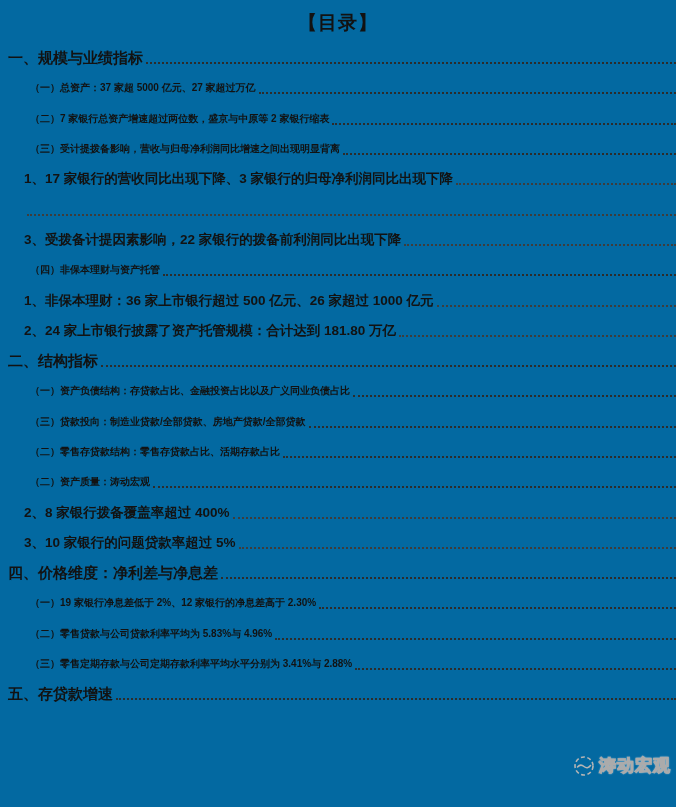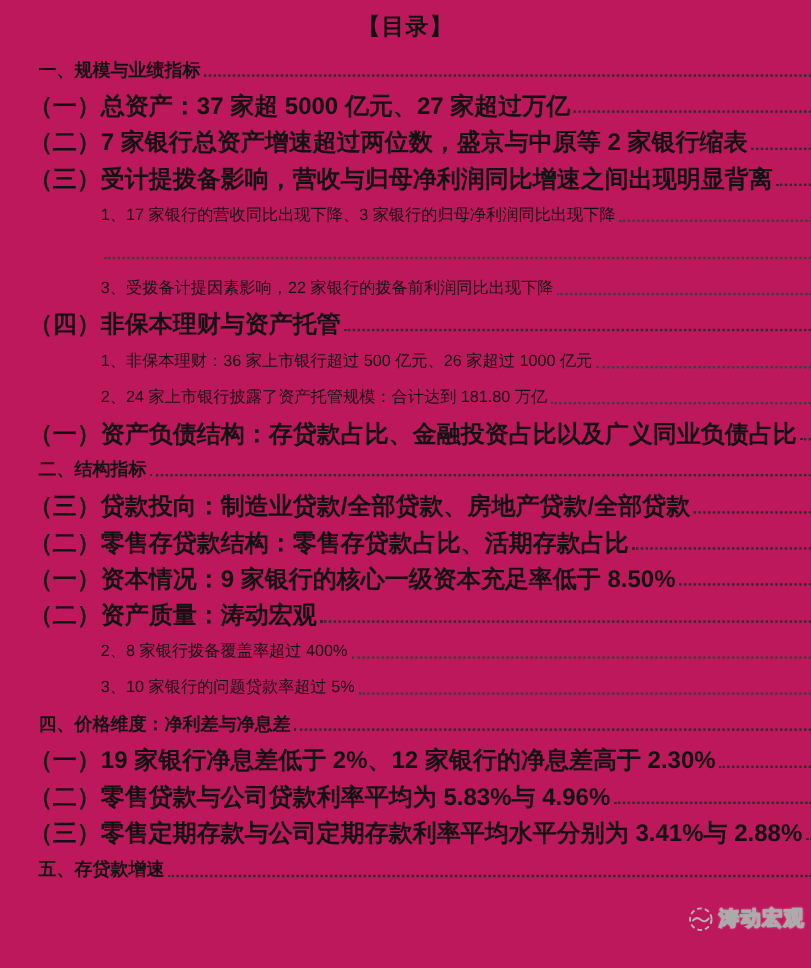--- a/index.html
+++ b/index.html
@@ -7,7 +7,7 @@
     position: relative;
     width: 676px;
     height: 807px;
-    background: #be185d;
+    background: #0369a1;
     overflow: hidden;
     font-family: "Liberation Sans", "DejaVu Sans", sans-serif;
     color: #121212;

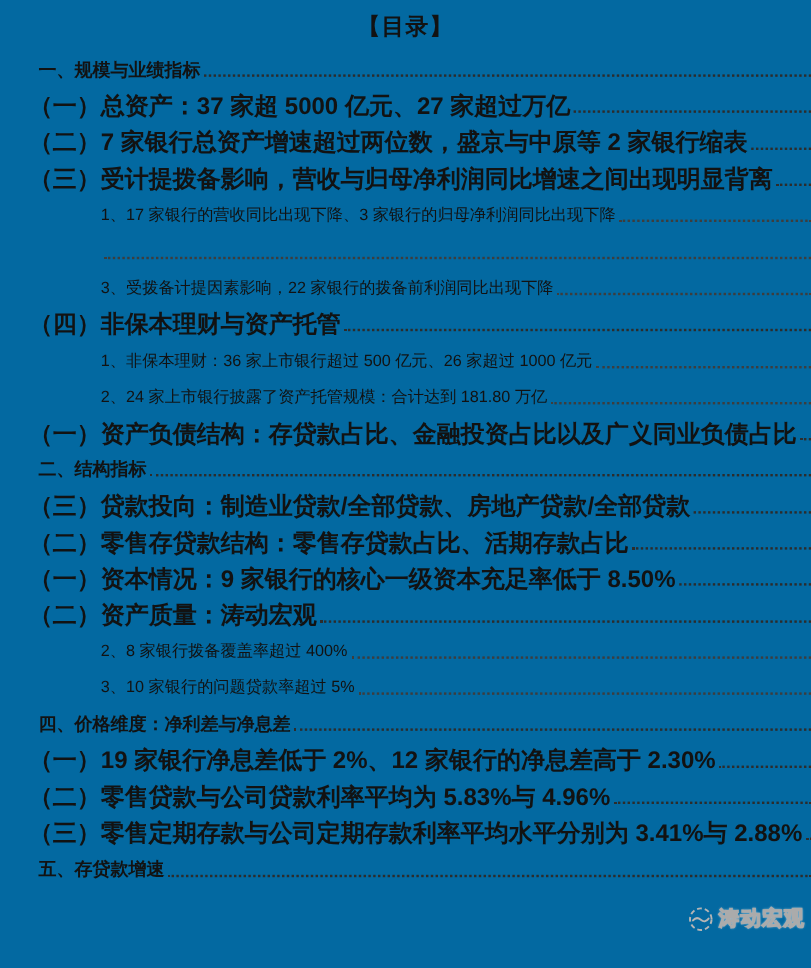--- a/index.html
+++ b/index.html
@@ -27,7 +27,6 @@
     align-items: center;
     height: 30.3px;
     padding-right: 0;
-    margin-left: 24px;
   }
   .toc-text { white-space: nowrap; flex: 0 0 auto; }
   .toc-row.lvl1 { padding-left: 8px;  font-size: 15px;   font-weight: 700; }

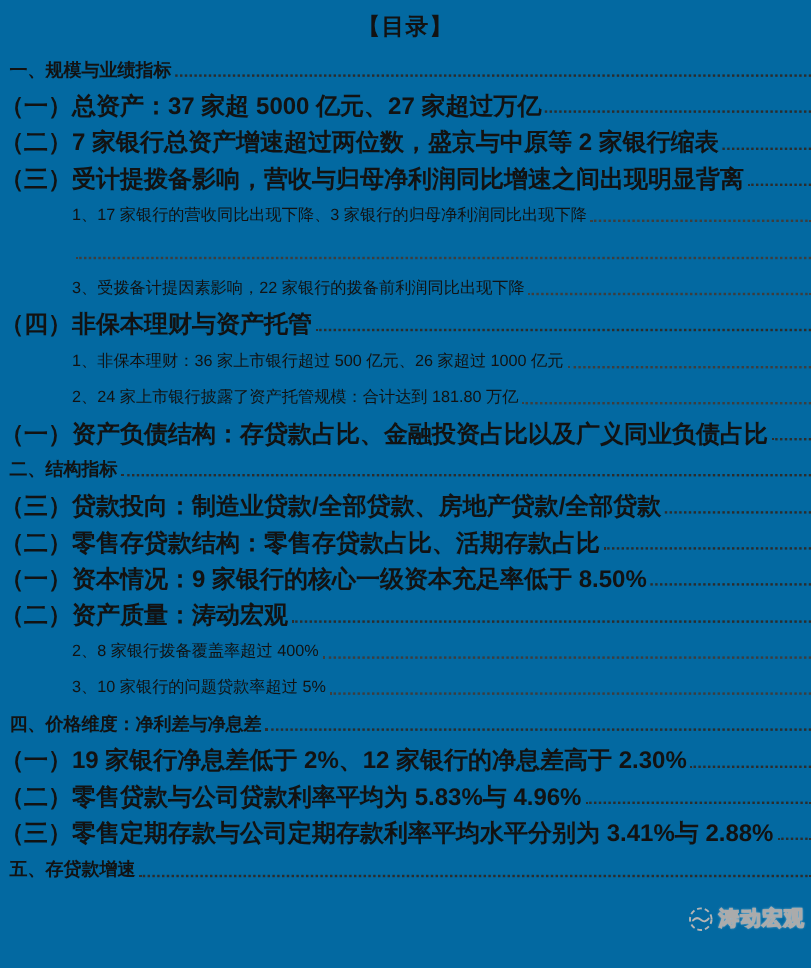--- a/index.html
+++ b/index.html
@@ -30,7 +30,7 @@
   }
   .toc-text { white-space: nowrap; flex: 0 0 auto; }
   .toc-row.lvl1 { padding-left: 8px;  font-size: 15px;   font-weight: 700; }
-  .toc-row.lvl2 { font-size: 20px;   font-weight: 700; }
+  .toc-row.lvl2 { padding-left: 30px; font-size: 10px;   font-weight: 700; }
   .toc-row.lvl3 { padding-left: 60px; font-size: 13.5px; font-weight: 400; }
   .leader {
     flex: 1 1 auto;

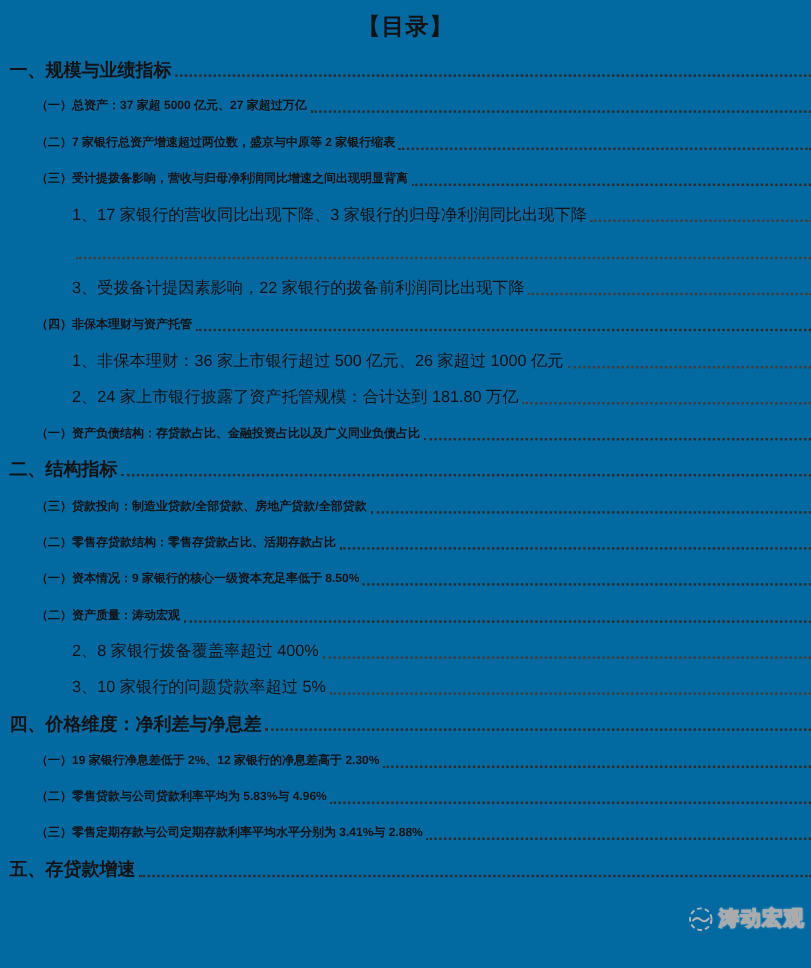--- a/index.html
+++ b/index.html
@@ -31,7 +31,7 @@
   .toc-text { white-space: nowrap; flex: 0 0 auto; }
   .toc-row.lvl1 { padding-left: 8px;  font-size: 15px;   font-weight: 700; }
   .toc-row.lvl2 { padding-left: 30px; font-size: 10px;   font-weight: 700; }
-  .toc-row.lvl3 { padding-left: 60px; font-size: 13.5px; font-weight: 400; }
+  .toc-row.lvl3 { padding-left: 24px; font-size: 13.5px; font-weight: 700; }
   .leader {
     flex: 1 1 auto;
     min-width: 8px;

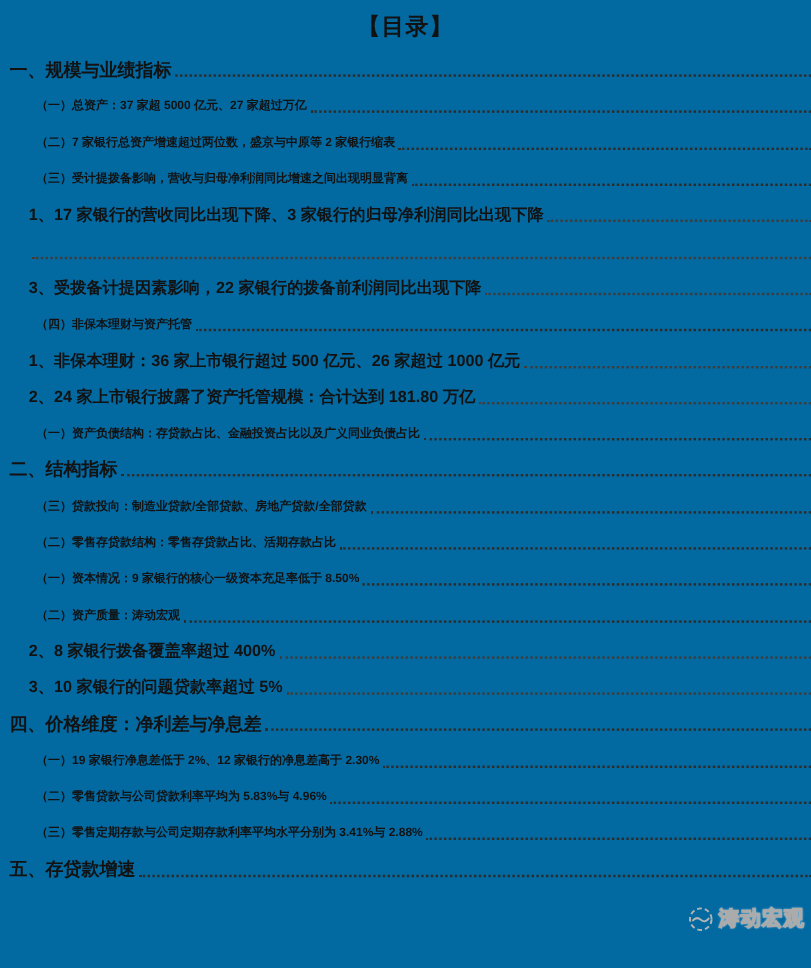--- a/index.html
+++ b/index.html
@@ -108,12 +108,12 @@
         <span class="toc-text">2、24 家上市银行披露了资产托管规模：合计达到 181.80 万亿</span>
         <span class="leader"></span>
       </div>
+      <div class="toc-row lvl1">
+        <span class="toc-text">二、结构指标</span>
+        <span class="leader"></span>
+      </div>
       <div class="toc-row lvl2">
         <span class="toc-text">（一）资产负债结构：存贷款占比、金融投资占比以及广义同业负债占比</span>
-        <span class="leader"></span>
-      </div>
-      <div class="toc-row lvl1">
-        <span class="toc-text">二、结构指标</span>
         <span class="leader"></span>
       </div>
       <div class="toc-row lvl2">

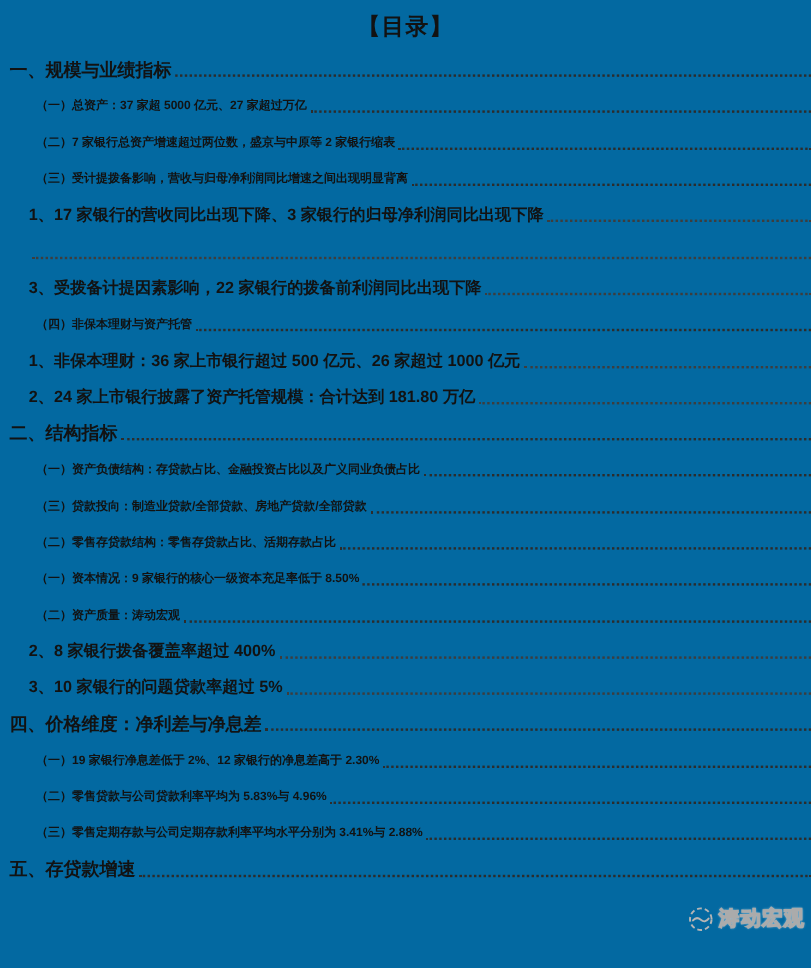--- a/index.html
+++ b/index.html
@@ -125,10 +125,6 @@
         <span class="leader"></span>
       </div>
       <div class="toc-row lvl2">
-        <span class="toc-text">（一）资本情况：9 家银行的核心一级资本充足率低于 8.50%</span>
-        <span class="leader"></span>
-      </div>
-      <div class="toc-row lvl2">
         <span class="toc-text">（二）资产质量：涛动宏观</span>
         <span class="leader"></span>
       </div>

